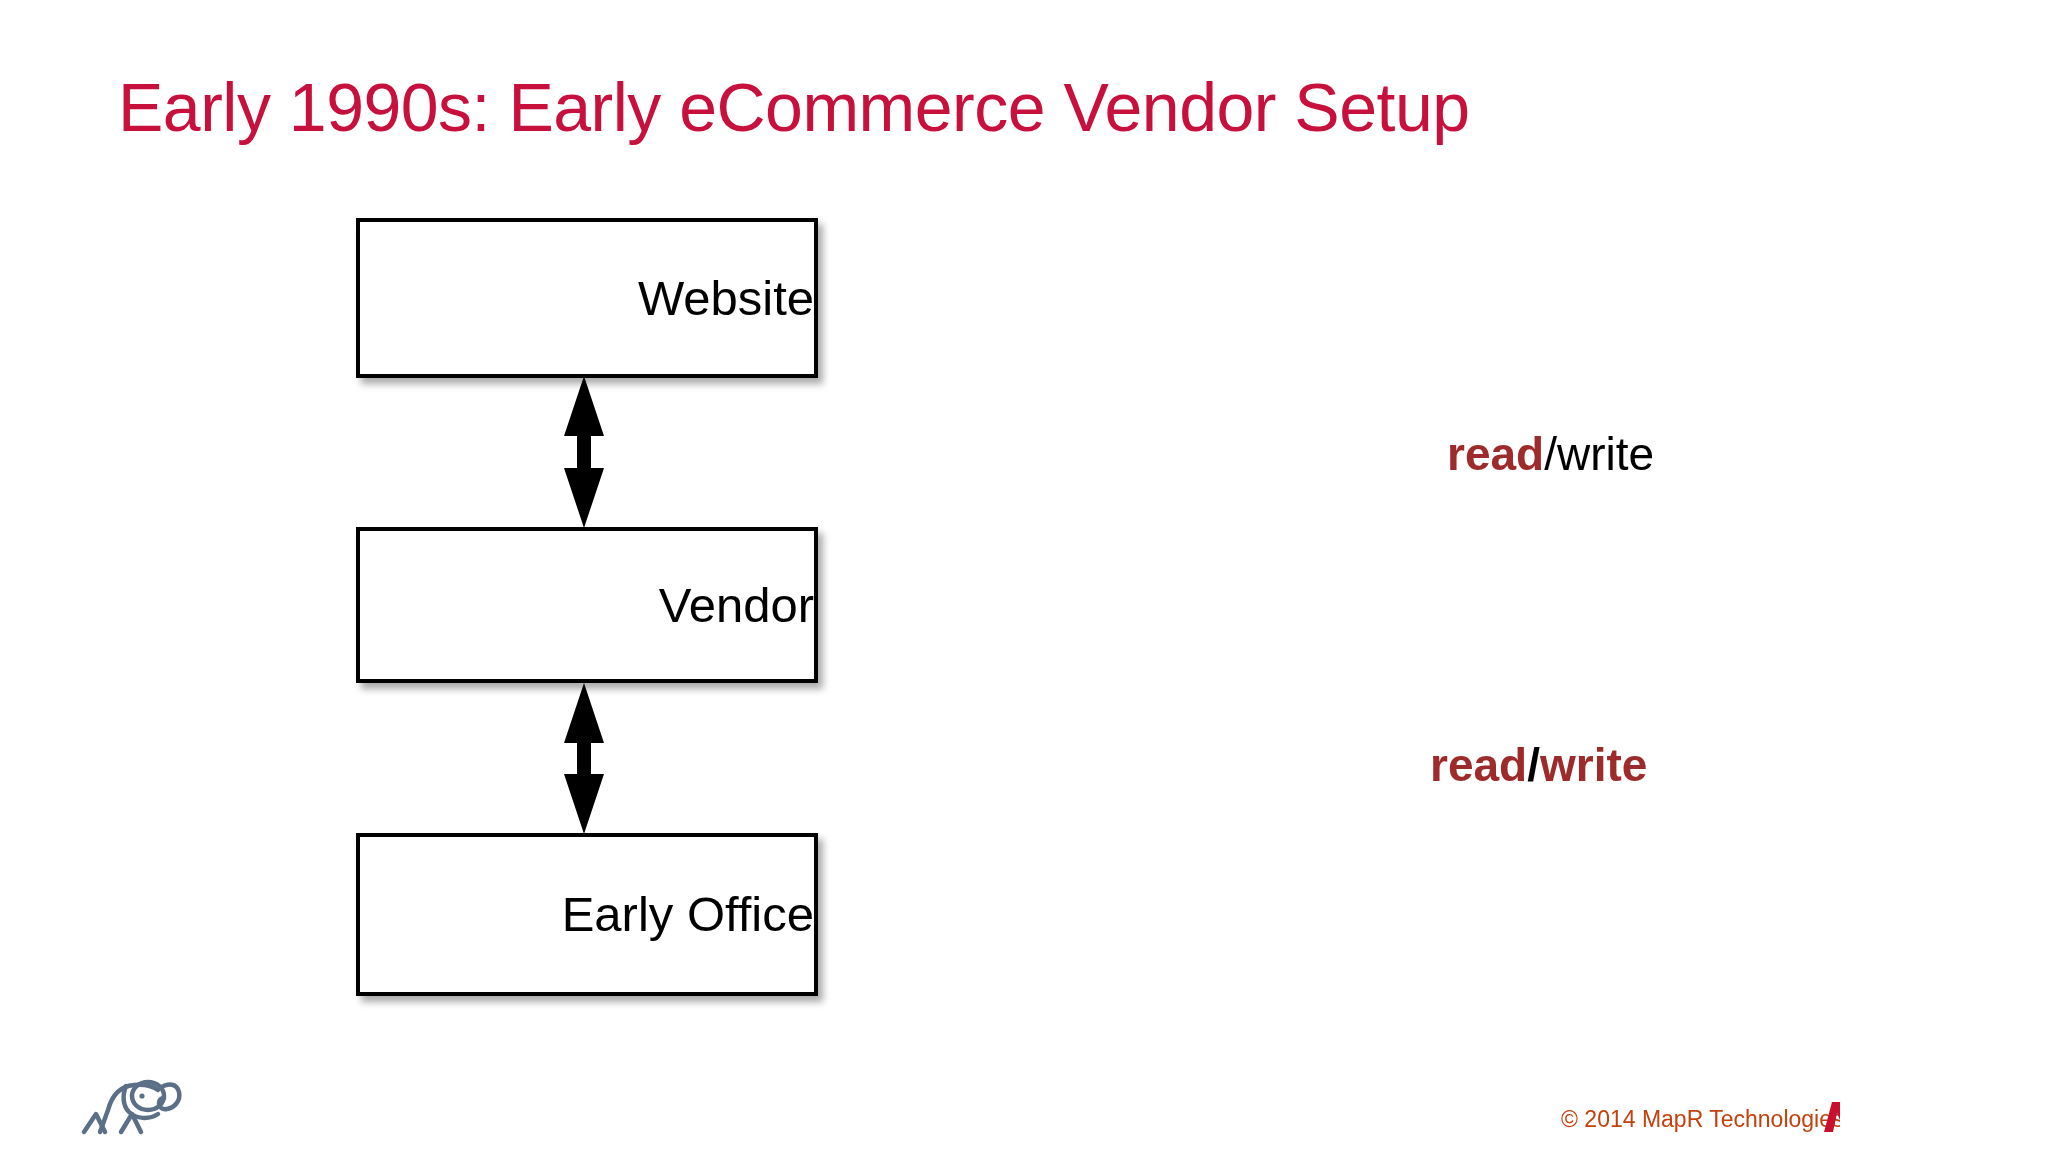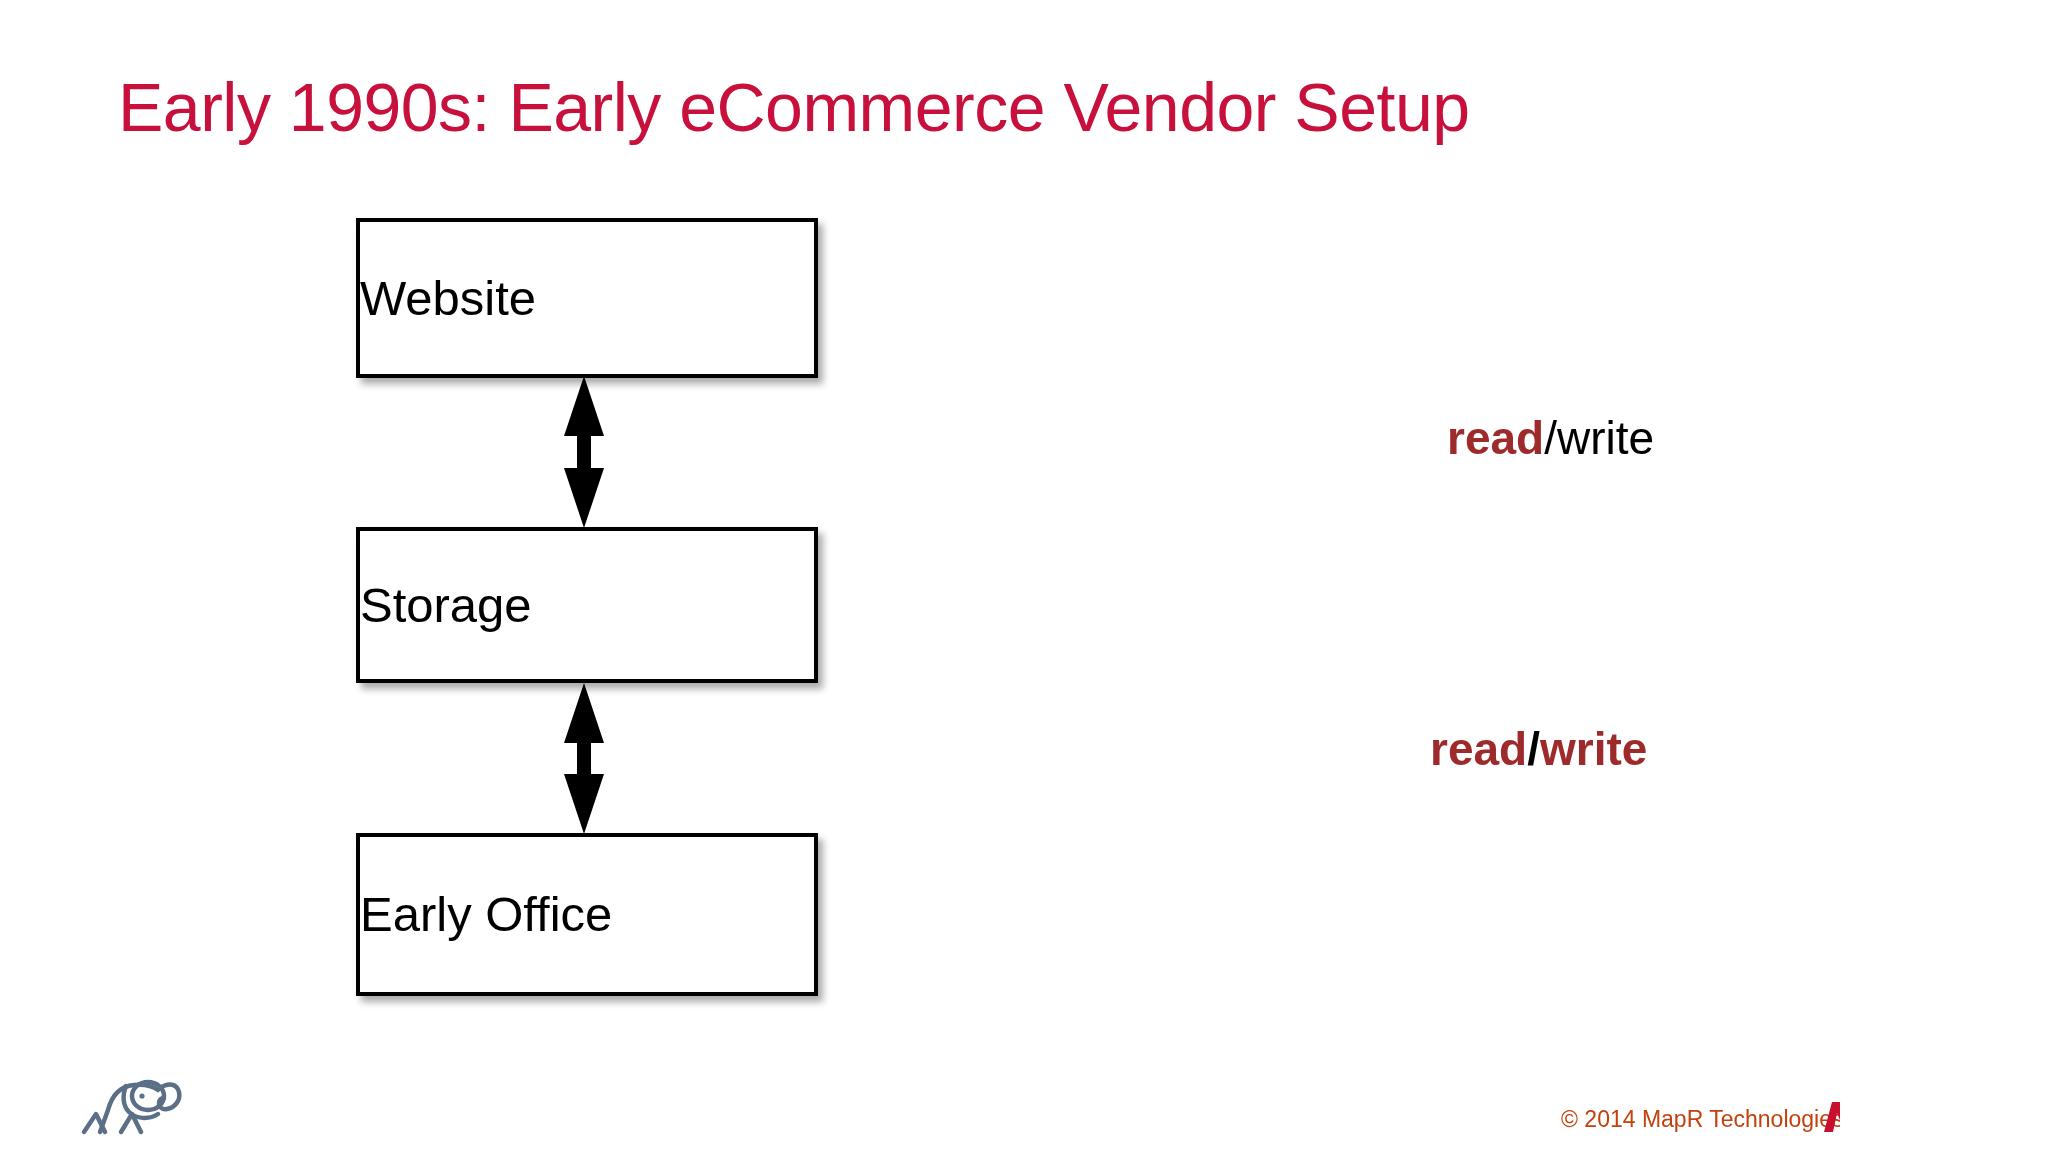--- a/index.html
+++ b/index.html
@@ -41,7 +41,7 @@
     box-shadow: 5px 6px 7px rgba(0,0,0,0.33);
     display: flex;
     align-items: center;
-    justify-content: flex-start;
+    justify-content: flex-end;
   }
   .flow-box .box-label {
     font-size: 49px;

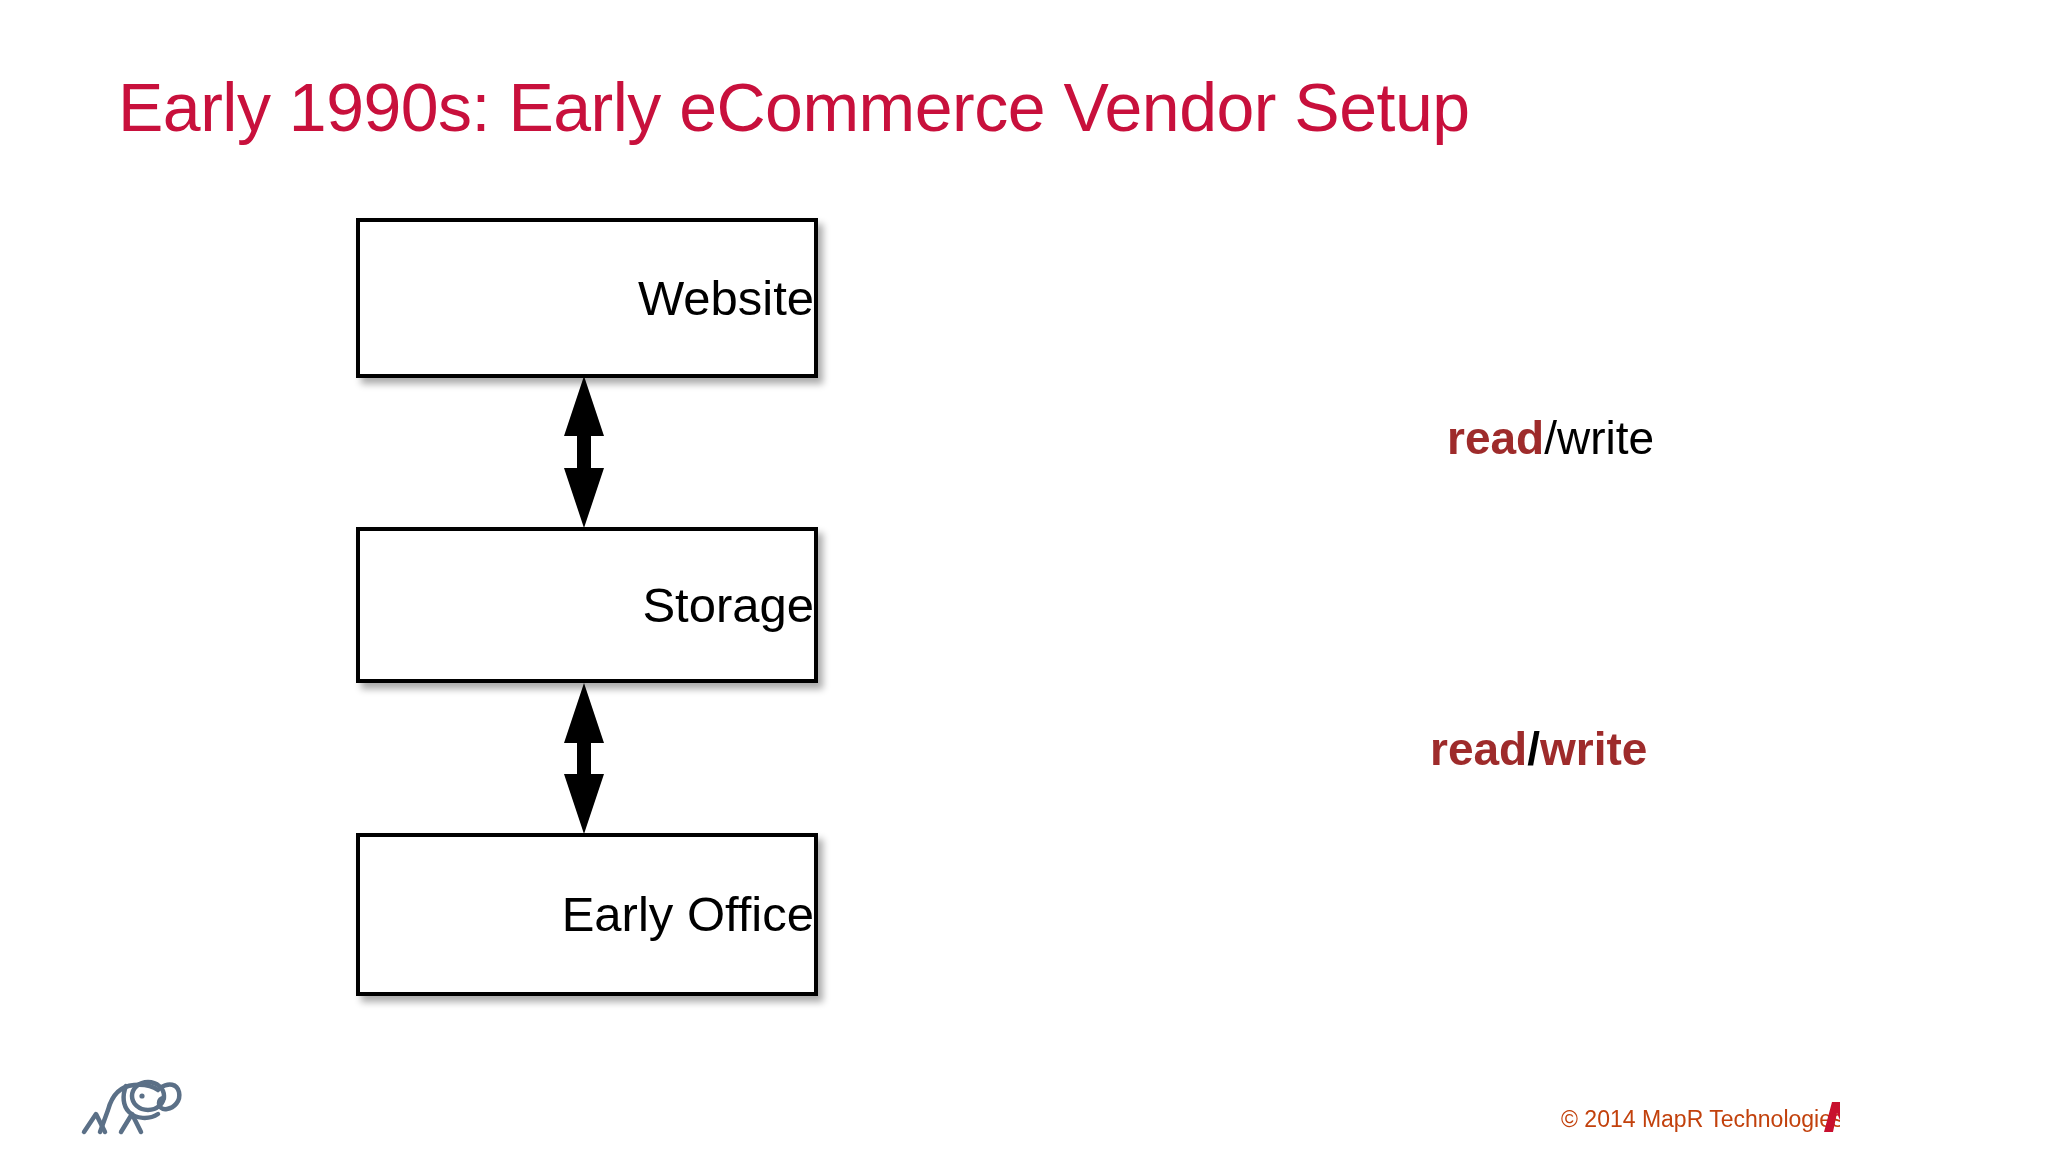--- a/index.html
+++ b/index.html
@@ -70,6 +70,7 @@
     font-size: 46px;
     line-height: 1;
     white-space: nowrap;
+    margin-top: 16px;
   }
   #rw-top    { left: 1447px; top: 415px; }
   #rw-bottom { left: 1430px; top: 726px; }

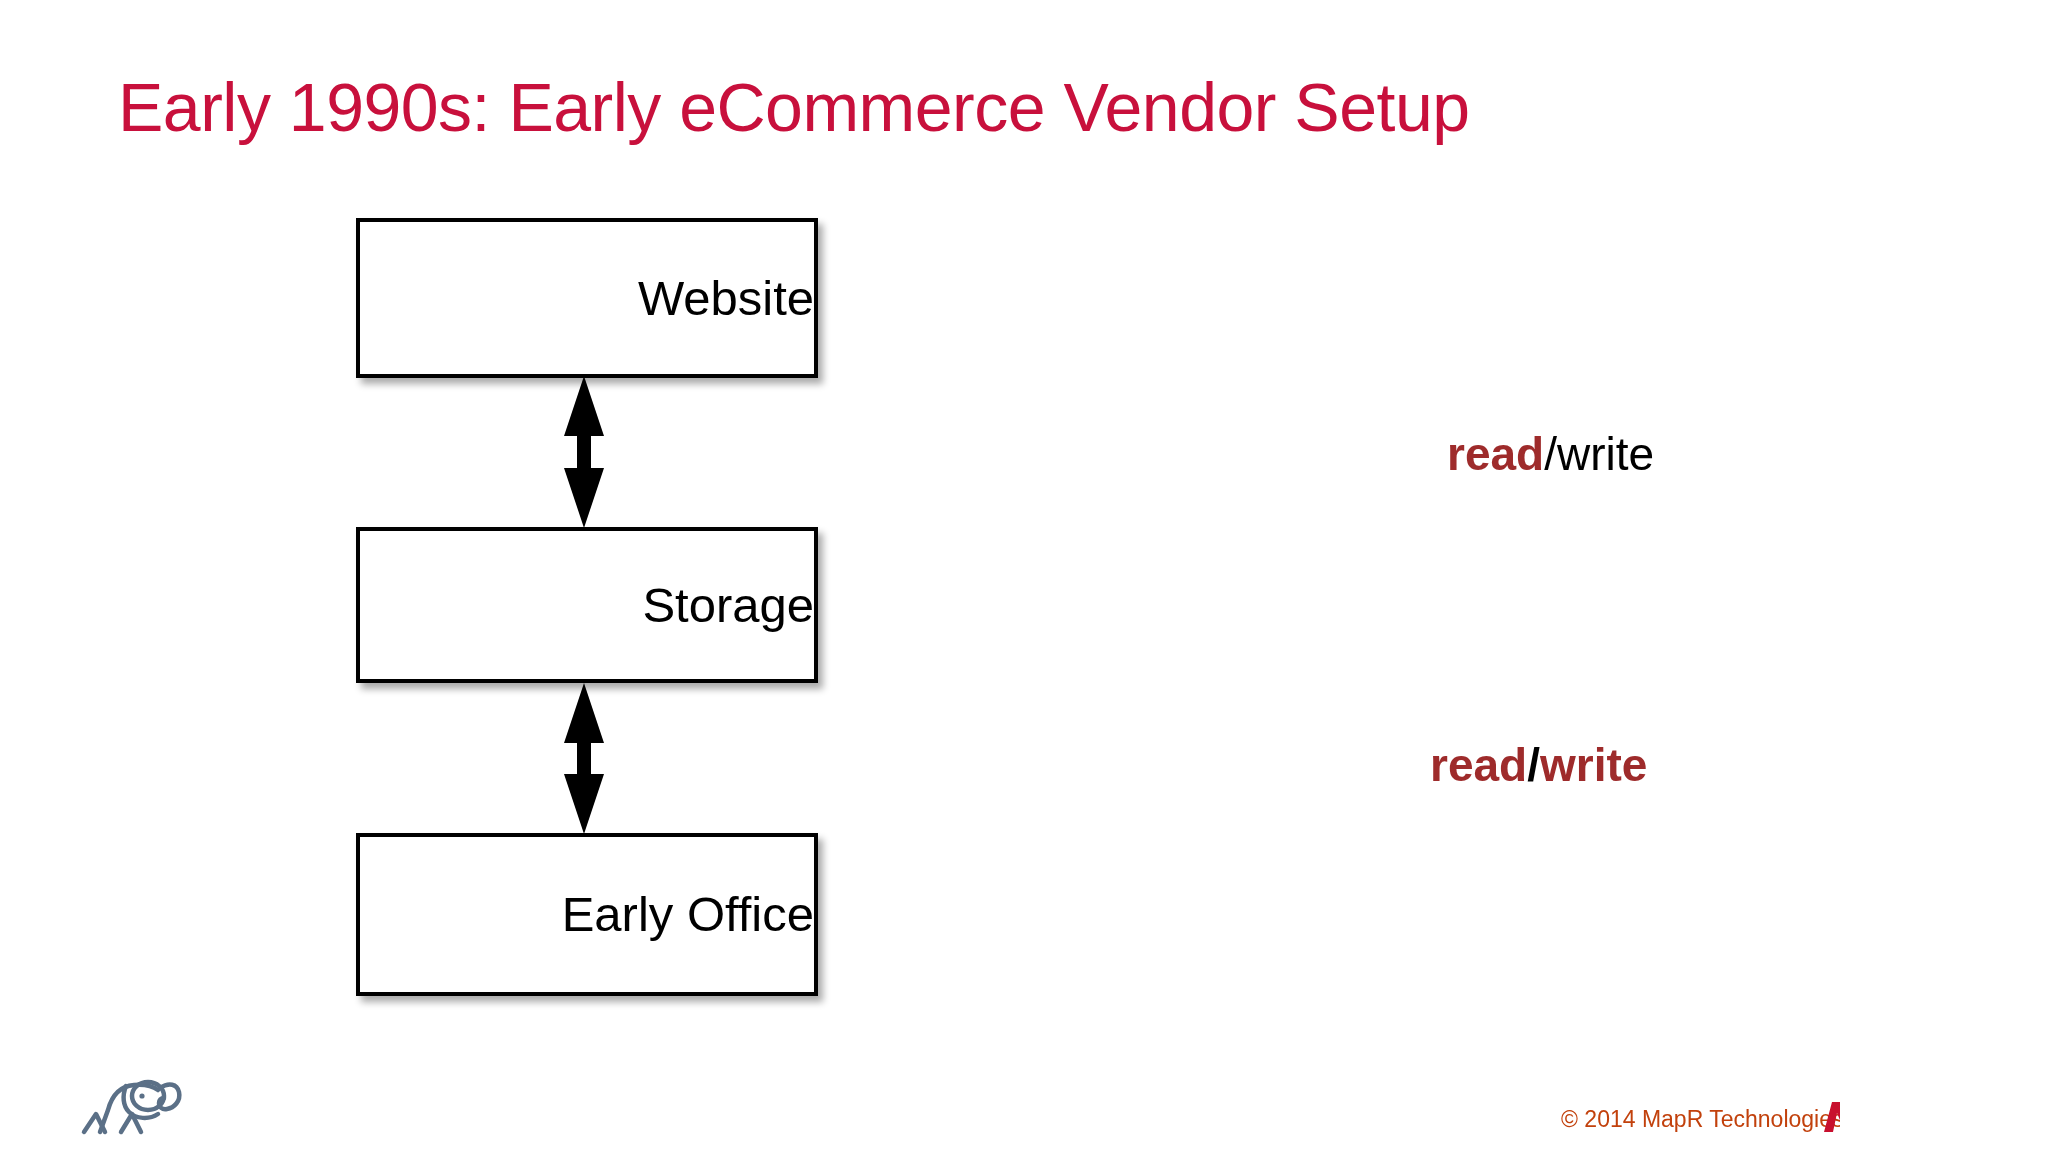--- a/index.html
+++ b/index.html
@@ -131,7 +131,7 @@
   </div>
 
   <div class="flow-box" id="box-storage">
-    <span class="box-label">Storage</span>
+    <span class="box-label">Vendor</span>
   </div>
 
   <div class="arrow" id="arrow-storage-backoffice">

